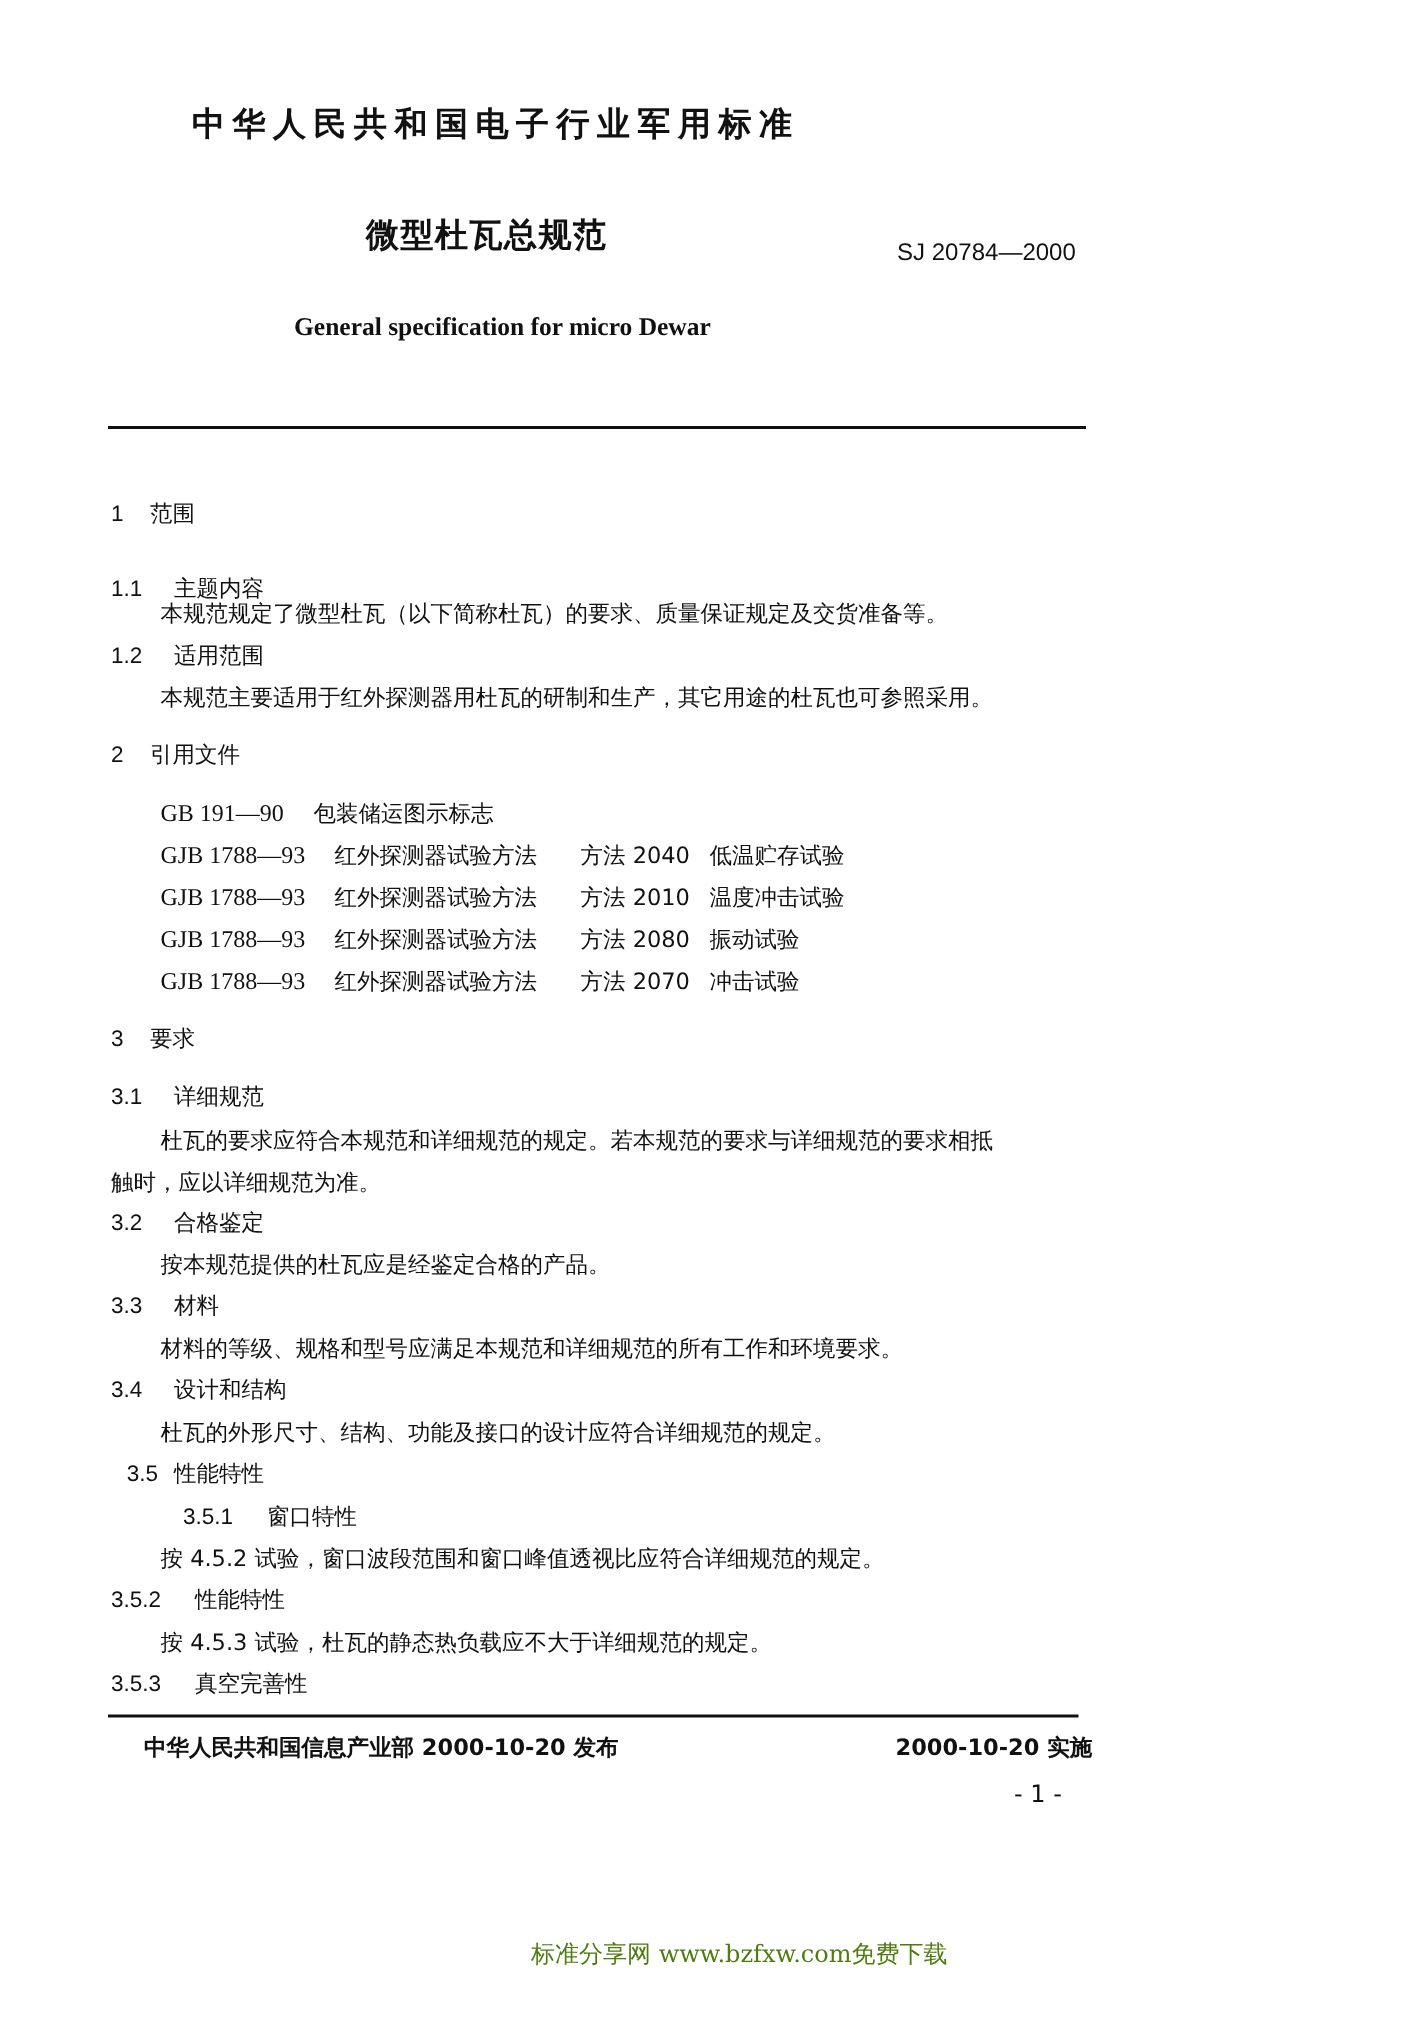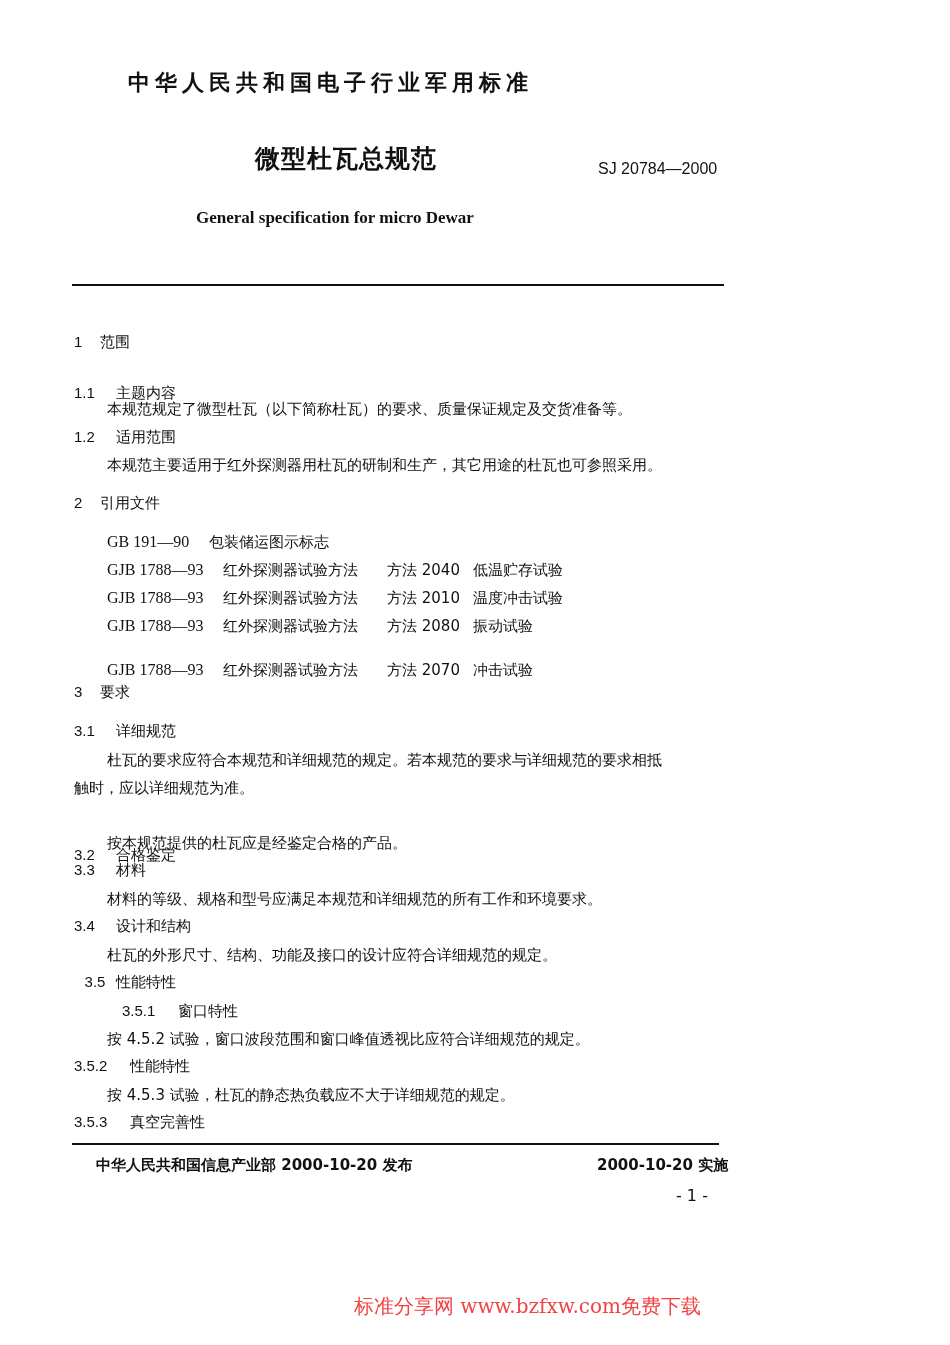--- a/index.html
+++ b/index.html
@@ -7,7 +7,7 @@
          font-family: "DejaVu Sans", "Liberation Sans", sans-serif; color: #111; }
   .abs { position: absolute; white-space: nowrap; }
   .hdr-org { left: 128px; top: 68px; font-size: 22px; font-weight: bold; letter-spacing: 5px; }
-  .doc-title { left: 244px; top: 142px; font-size: 25px; font-weight: bold; letter-spacing: 1px; margin-left: 11px; }
+  .doc-title { left: 244px; top: 142px; font-size: 22px; font-weight: bold; letter-spacing: 1px; }
   .doc-code { left: 598px; top: 160px; font-size: 16px; font-family: "Liberation Sans", sans-serif; }
   .doc-en { left: 196px; top: 208px; font-size: 17px; font-weight: bold; font-family: "Liberation Serif", serif; }
   .rule-top { left: 72px; top: 284px; width: 652px; height: 2px; background: #111; }

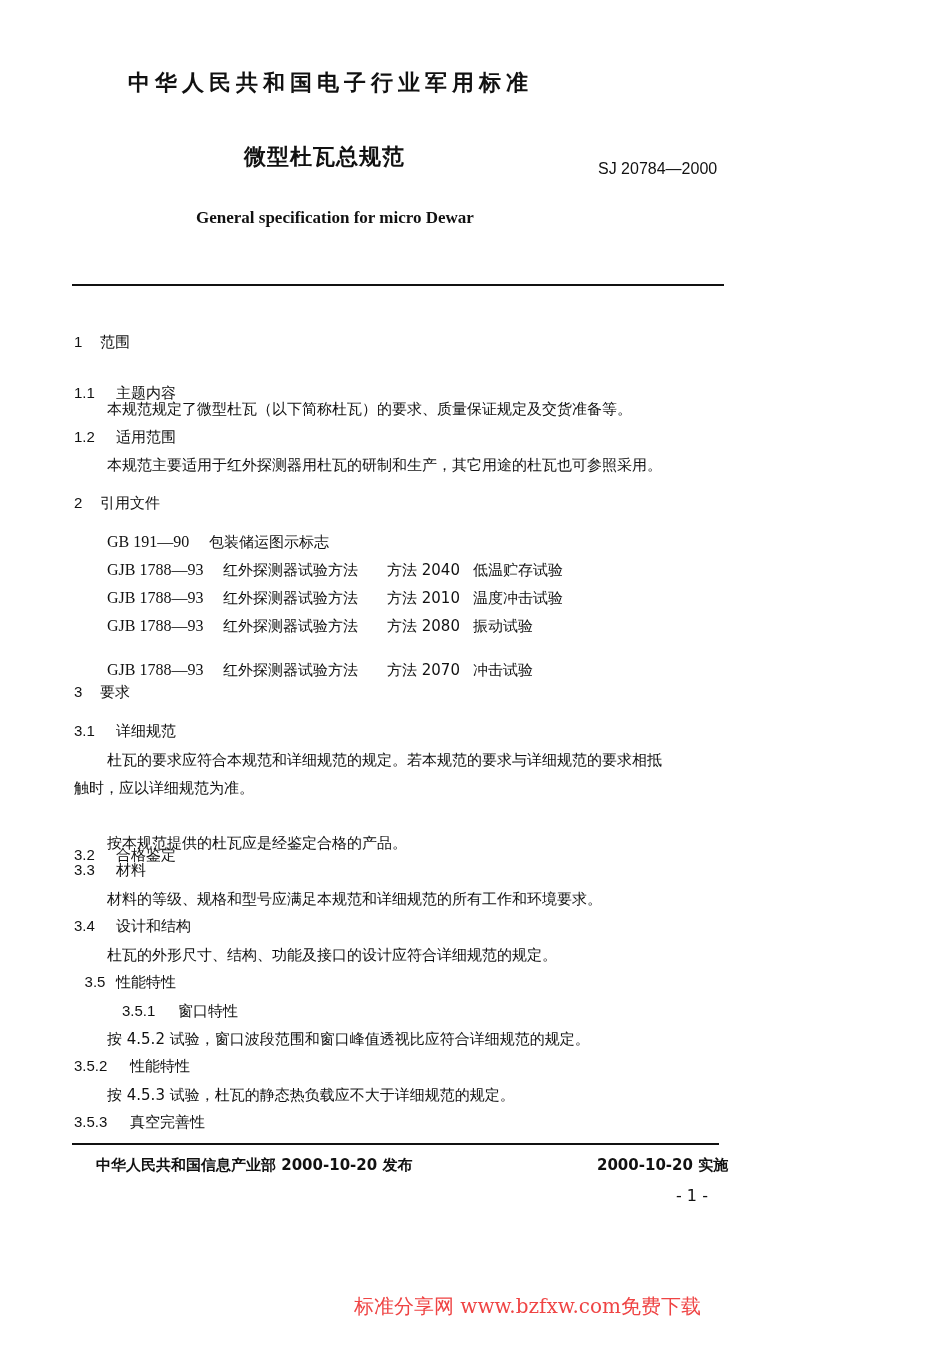--- a/index.html
+++ b/index.html
@@ -61,7 +61,7 @@
 <div class="abs ref" style="left:107px; top:617px;">
   <span class="c1">GJB 1788—93</span><span class="c2">红外探测器试验方法</span><span class="c3">方法 2080</span><span>振动试验</span>
 </div>
-<div class="abs ref" style="left:107px; top:645px;margin-top:16px;">
+<div class="abs ref" style="left:107px; top:645px;">
   <span class="c1">GJB 1788—93</span><span class="c2">红外探测器试验方法</span><span class="c3">方法 2070</span><span>冲击试验</span>
 </div>
 

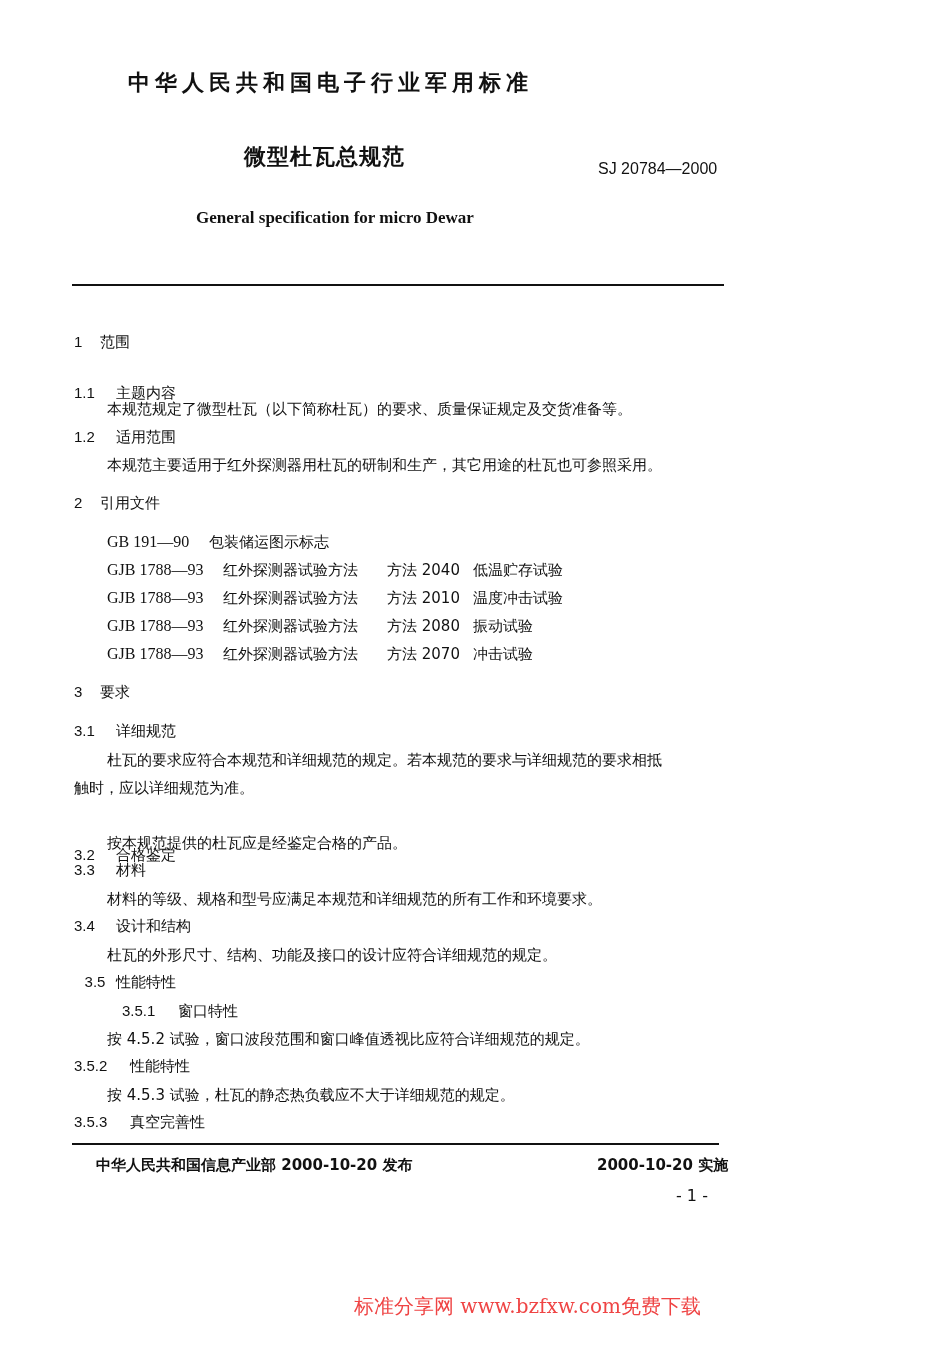--- a/index.html
+++ b/index.html
@@ -73,7 +73,7 @@
 </div>
 <div class="abs para" style="left:107px; top:751px;">杜瓦的要求应符合本规范和详细规范的规定。若本规范的要求与详细规范的要求相抵</div>
 <div class="abs para" style="left:74px; top:779px;">触时，应以详细规范为准。</div>
-<div class="abs sec" style="left:74px; top:806px;margin-top:40px;">
+<div class="abs sec" style="left:74px; top:806px;">
   <span class="num" style="width:42px;">3.2</span><span>合格鉴定</span>
 </div>
 <div class="abs para" style="left:107px; top:834px;text-align:center;">按本规范提供的杜瓦应是经鉴定合格的产品。</div>

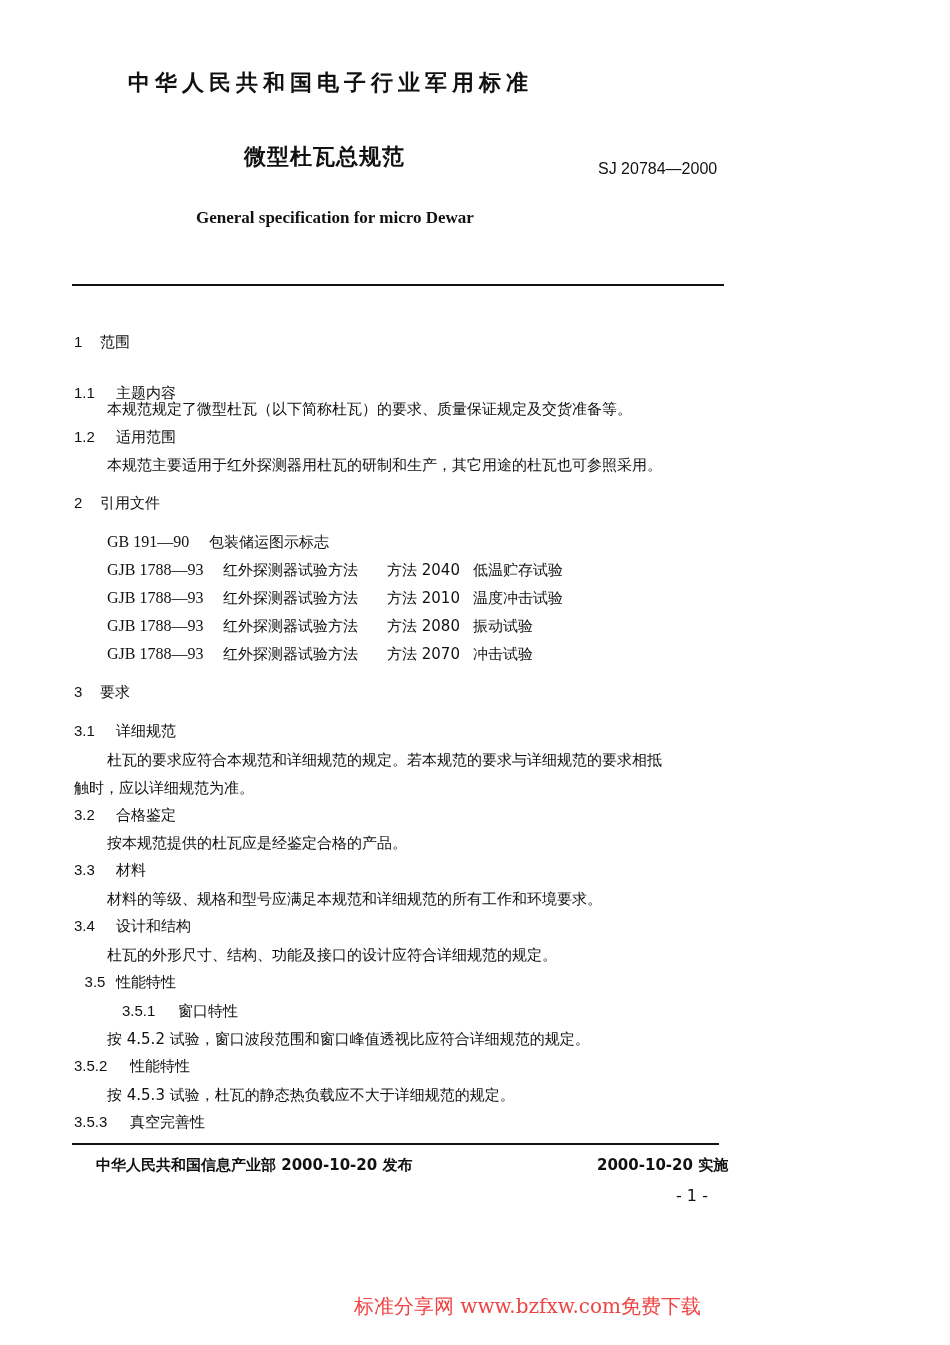--- a/index.html
+++ b/index.html
@@ -23,7 +23,7 @@
   .footer-l { left: 72px; top: 1156px; font-size: 15px; font-weight: bold; margin-left: 24px; }
   .footer-r { left: 597px; top: 1156px; font-size: 15px; font-weight: bold; }
   .page-num { left: 676px; top: 1186px; font-size: 16px; }
-  .watermark { left: 354px; top: 1293px; font-size: 20px; color: #ef4444; font-family: "DejaVu Serif", serif; }
+  .watermark { left: 354px; top: 1293px; font-size: 16px; color: #4d7c0f; font-family: "DejaVu Serif", serif; }
 </style>
 </head>
 <body>

